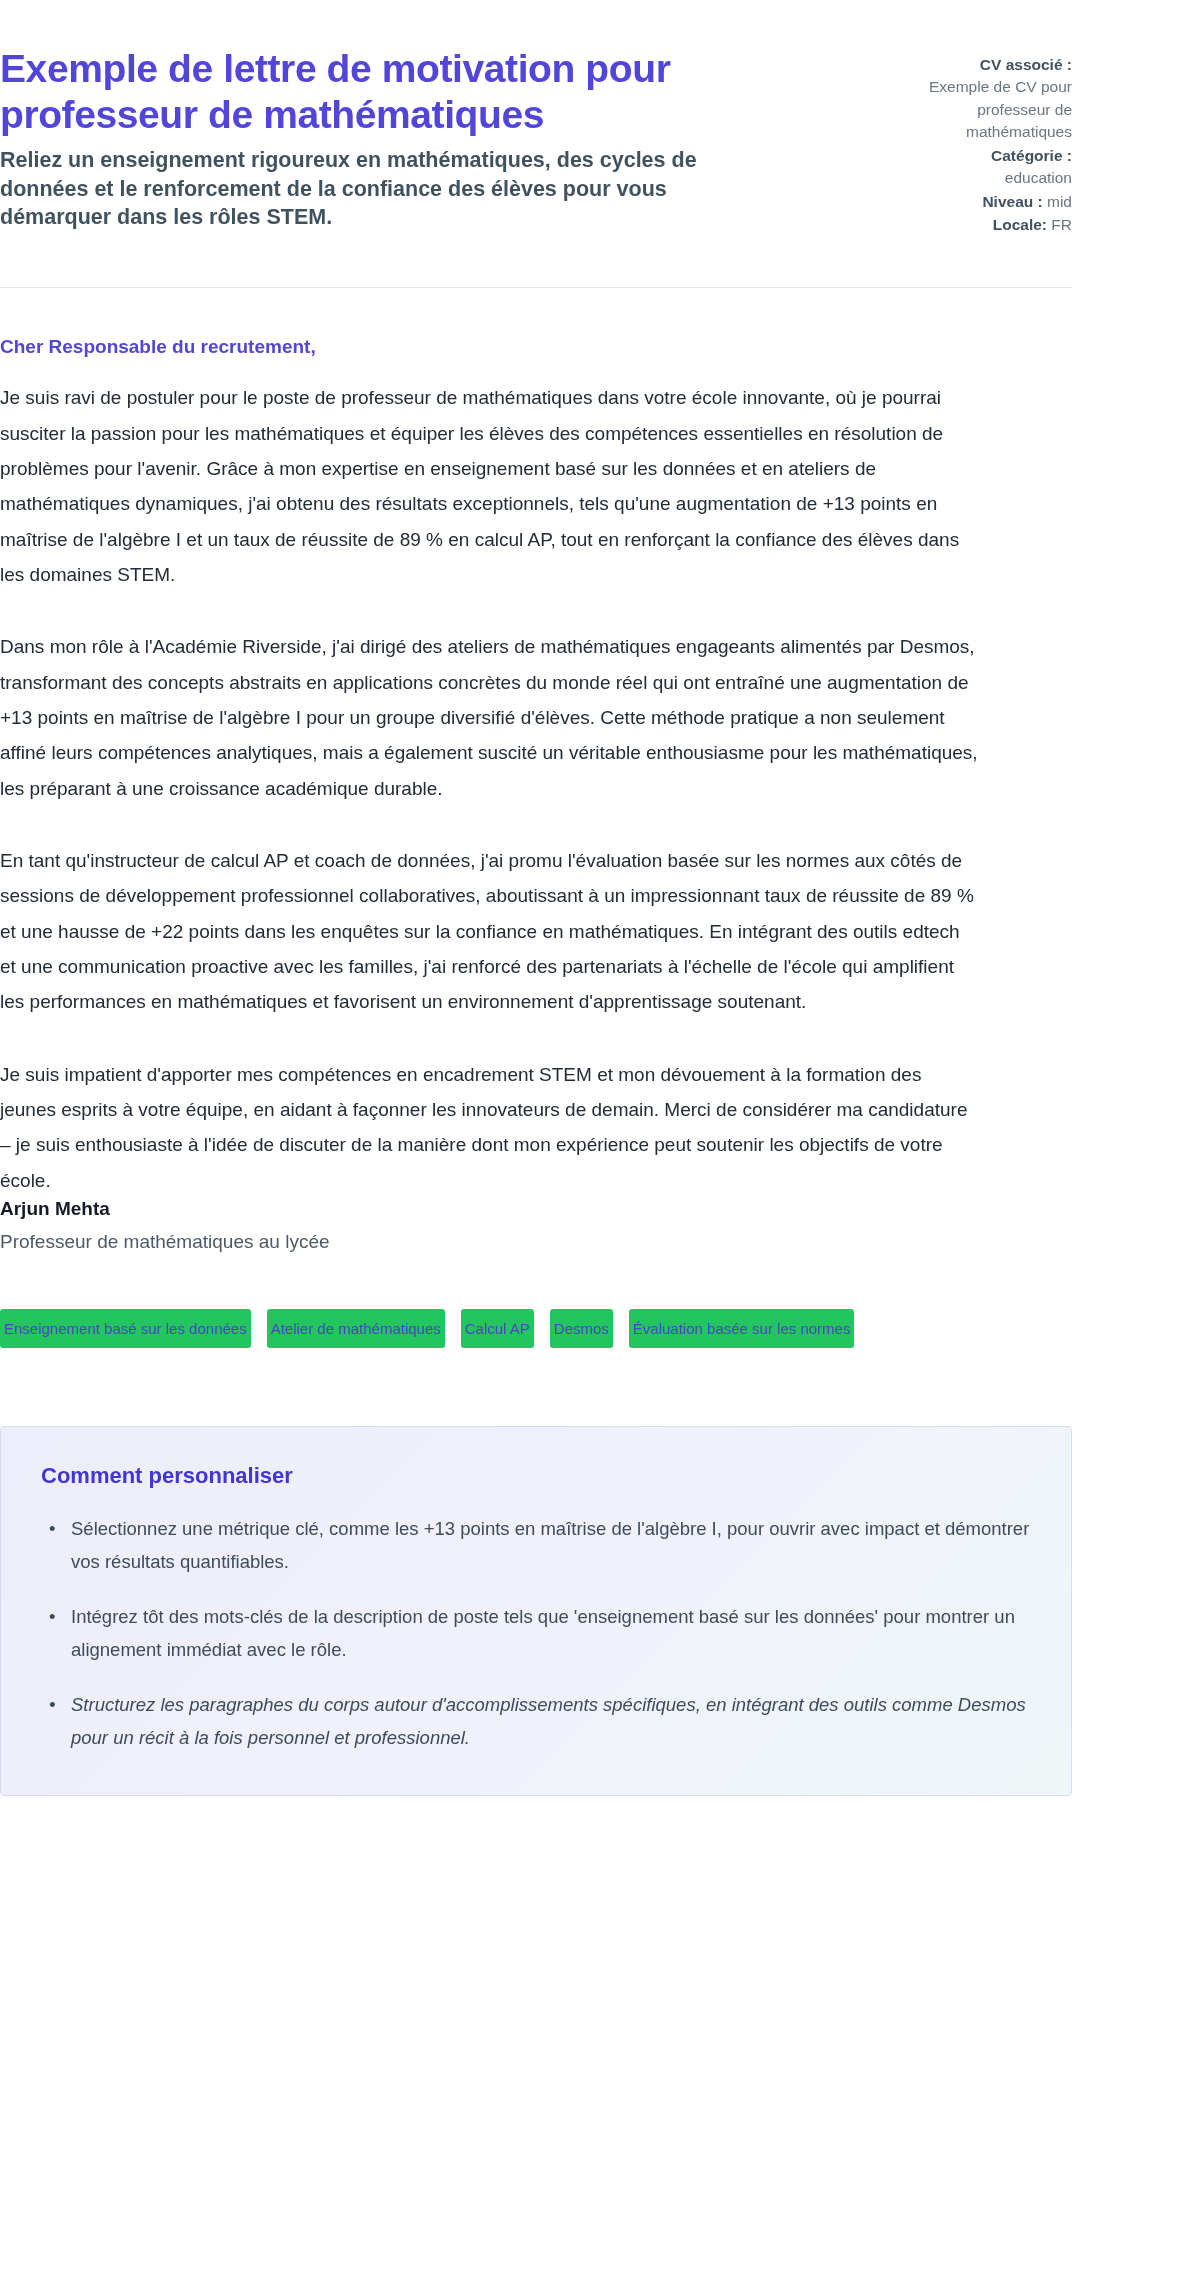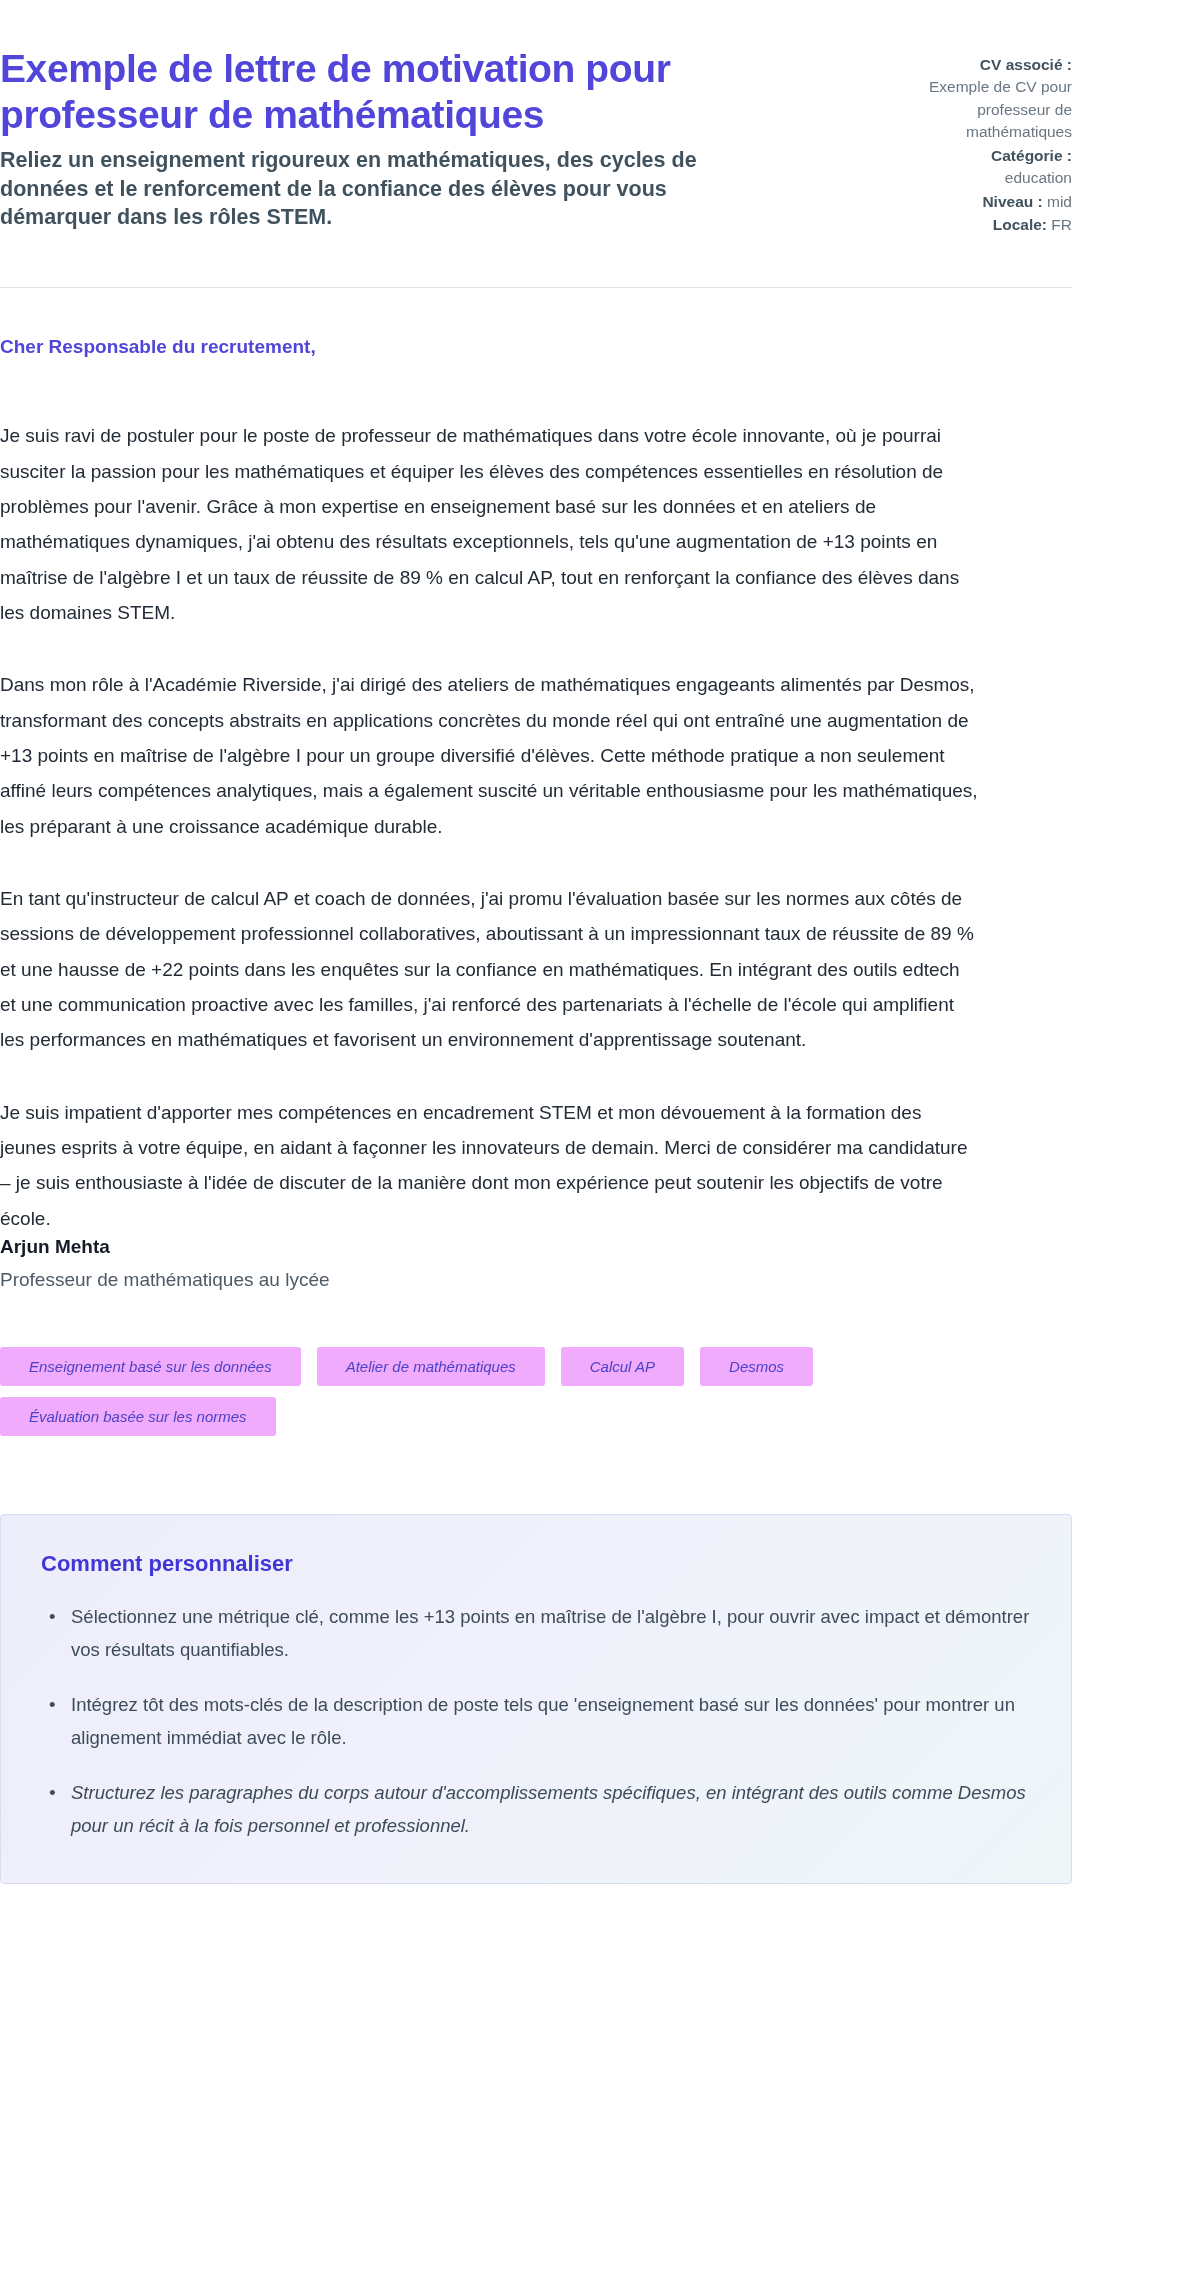--- a/index.html
+++ b/index.html
@@ -83,7 +83,7 @@
     font-size: 19px;
     font-weight: bold;
     color: #5146d9;
-    margin: 0 0 58px 0;
+    margin: 0 0 20px 0;
     line-height: 1.4;
   }
 

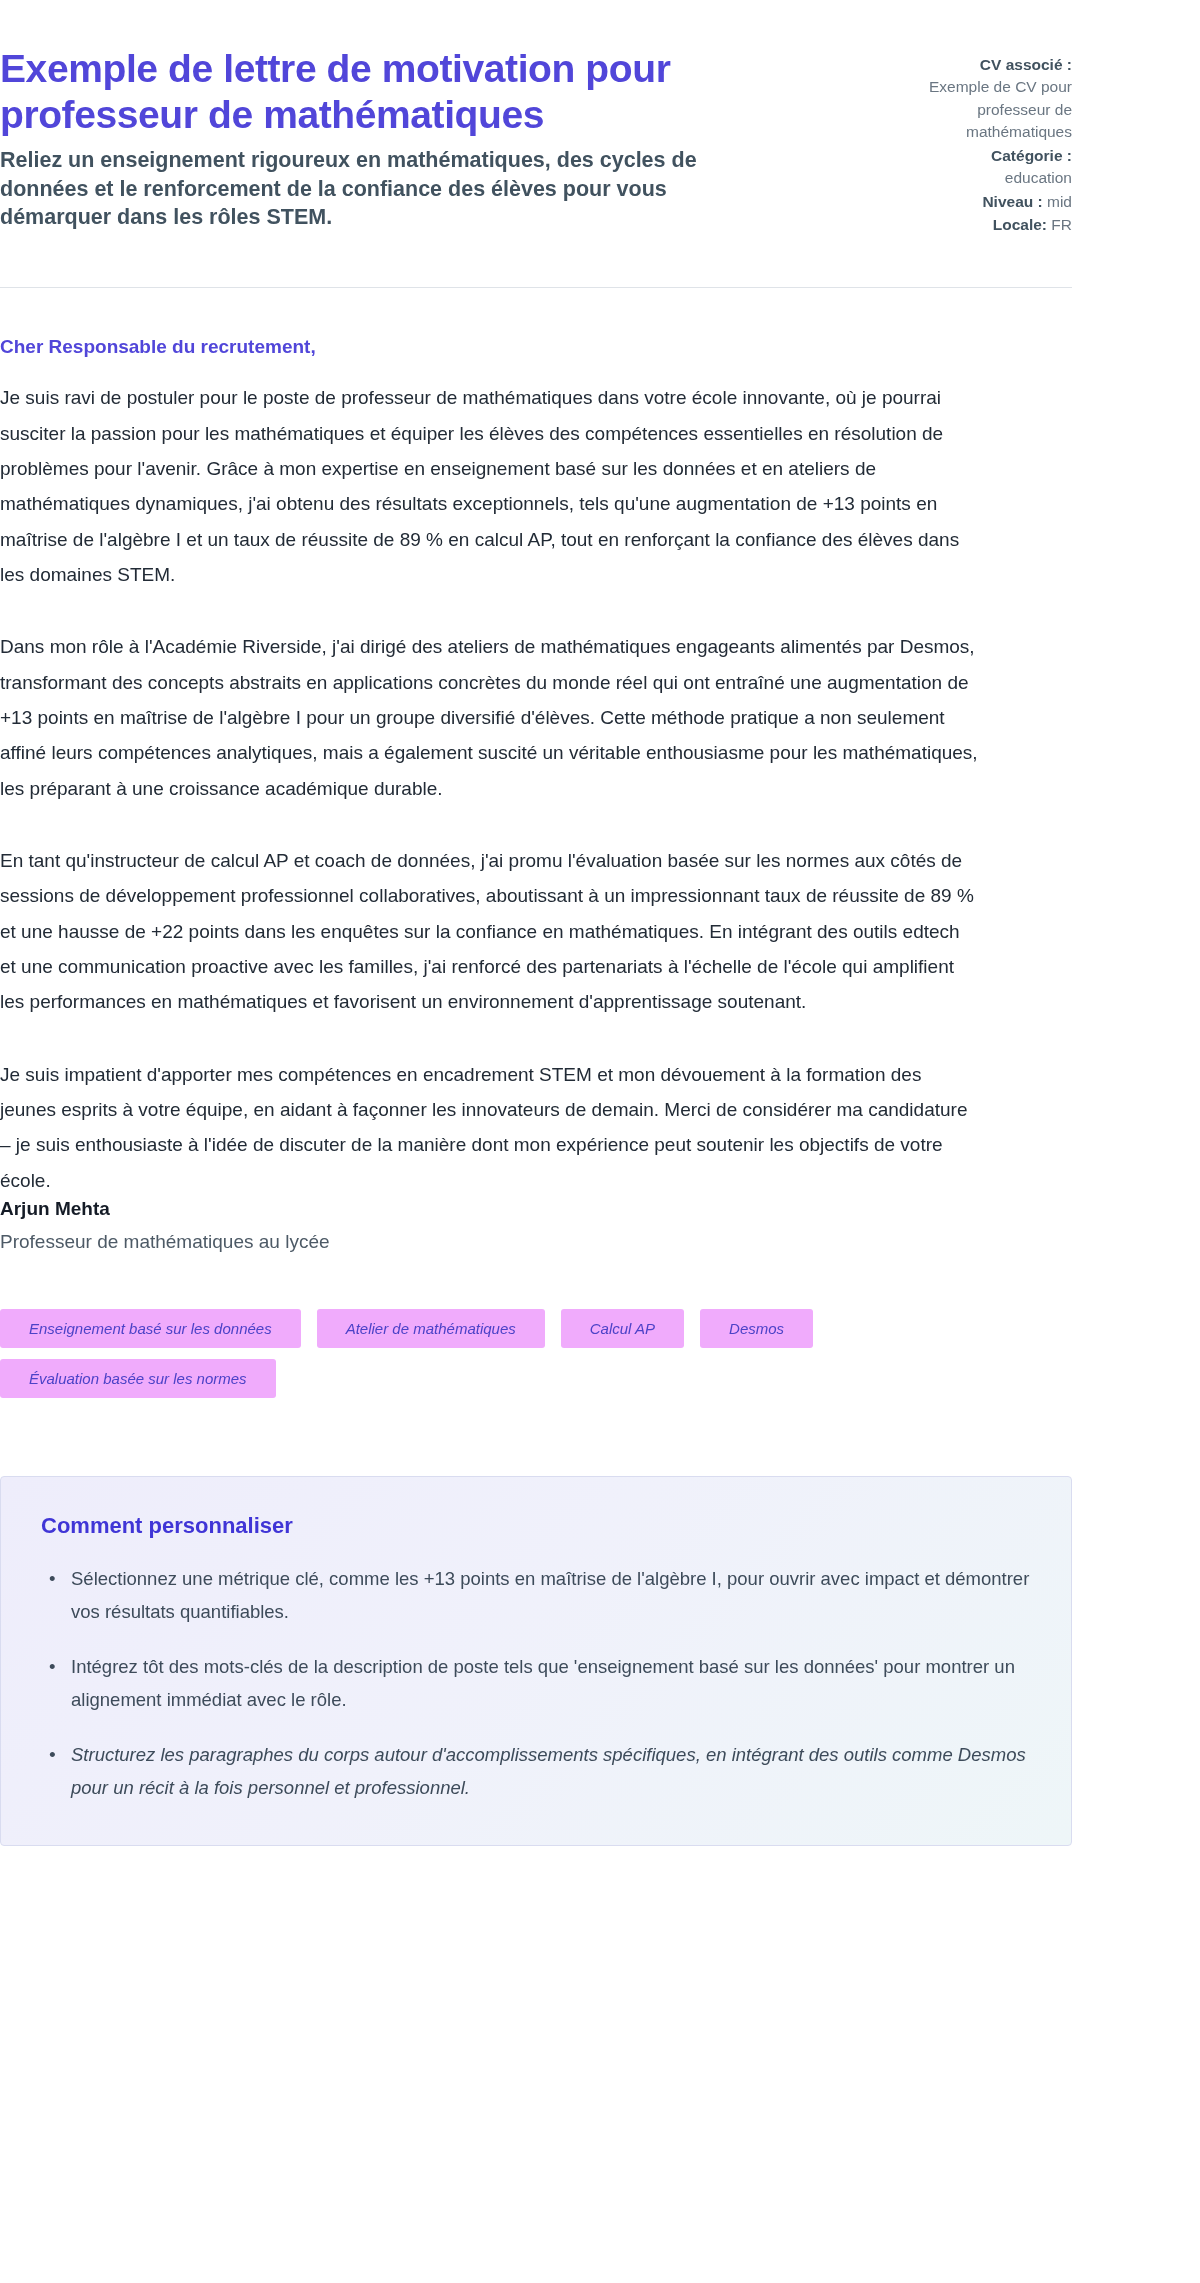--- a/index.html
+++ b/index.html
@@ -119,14 +119,13 @@
     max-width: 930px;
   }
   .tag {
-    background: #f0abfc;
+    background: #22c55e;
     color: #4c42c7;
     font-size: 15px;
     line-height: 1;
-    padding: 12px 29px;
+    padding: 12px 4px;
     border-radius: 3px;
     white-space: nowrap;
-    font-style: italic;
   }
 
   

